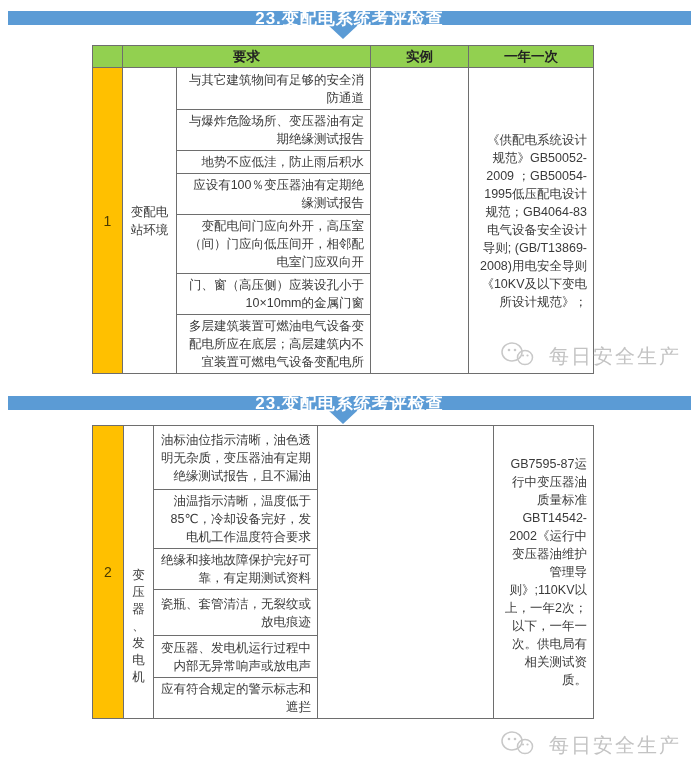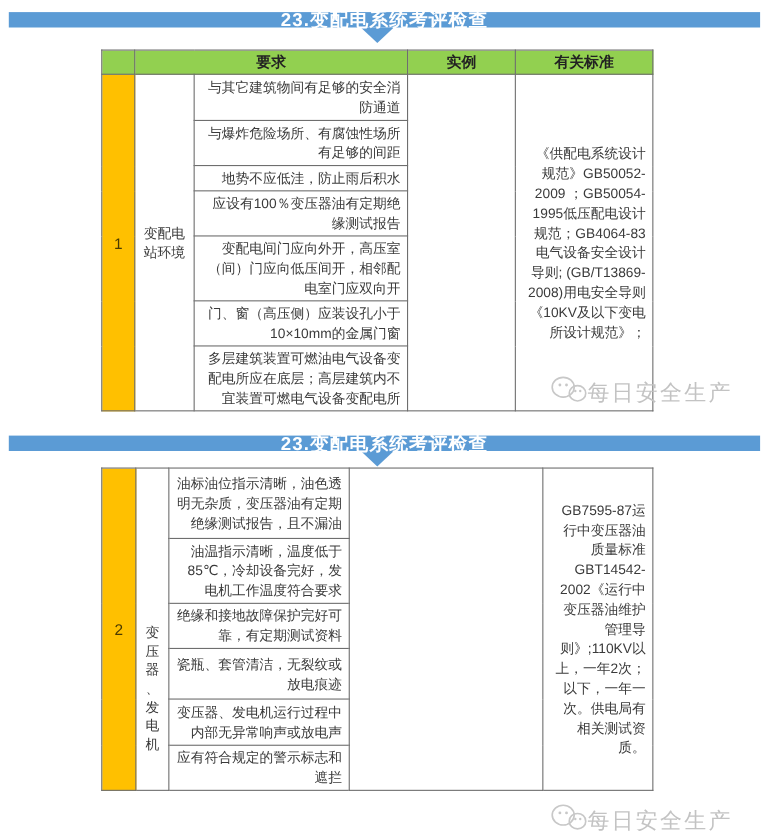--- a/index.html
+++ b/index.html
@@ -106,7 +106,7 @@
     <th></th>
     <th colspan="2">要求</th>
     <th>实例</th>
-    <th>有关标准</th>
+    <th>一年一次</th>
   </tr>
   <tr class="h42">
     <td class="num-cell" rowspan="7">1</td>

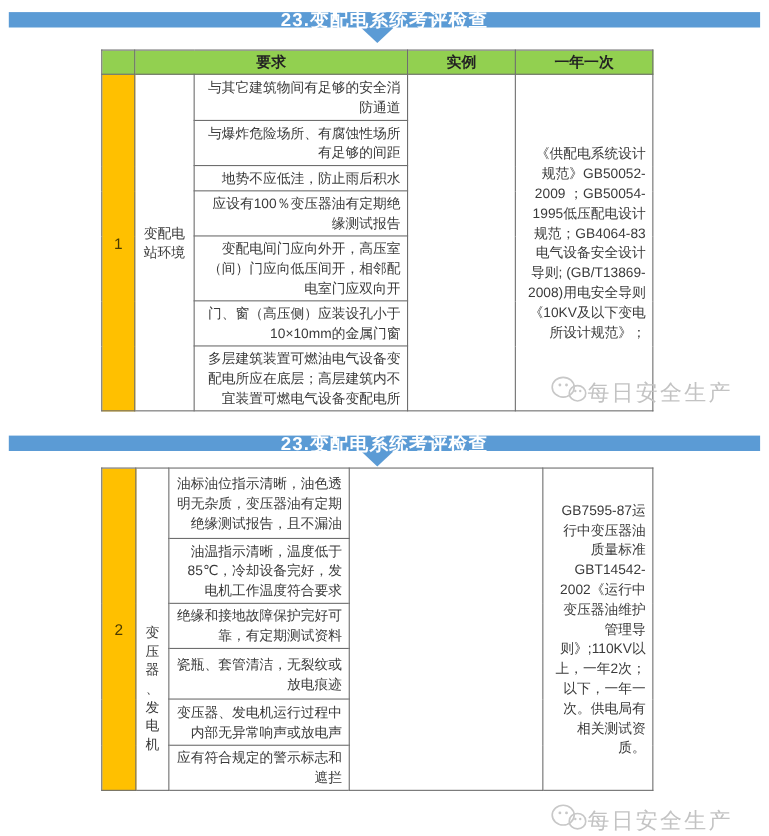--- a/index.html
+++ b/index.html
@@ -116,7 +116,7 @@
     <td class="std-cell" rowspan="7">《供配电系统设计规范》GB50052-2009 ；GB50054-1995低压配电设计规范；GB4064-83电气设备安全设计导则; (GB/T13869-2008)用电安全导则 《10KV及以下变电所设计规范》；</td>
   </tr>
   <tr class="h40">
-        <td>与爆炸危险场所、有腐蚀性场所有足够的间距</td>
+        <td>与爆炸危险场所、变压器油有定期绝缘测试报告</td>
       </tr>
   <tr class="h23">
         <td>地势不应低洼，防止雨后积水</td>

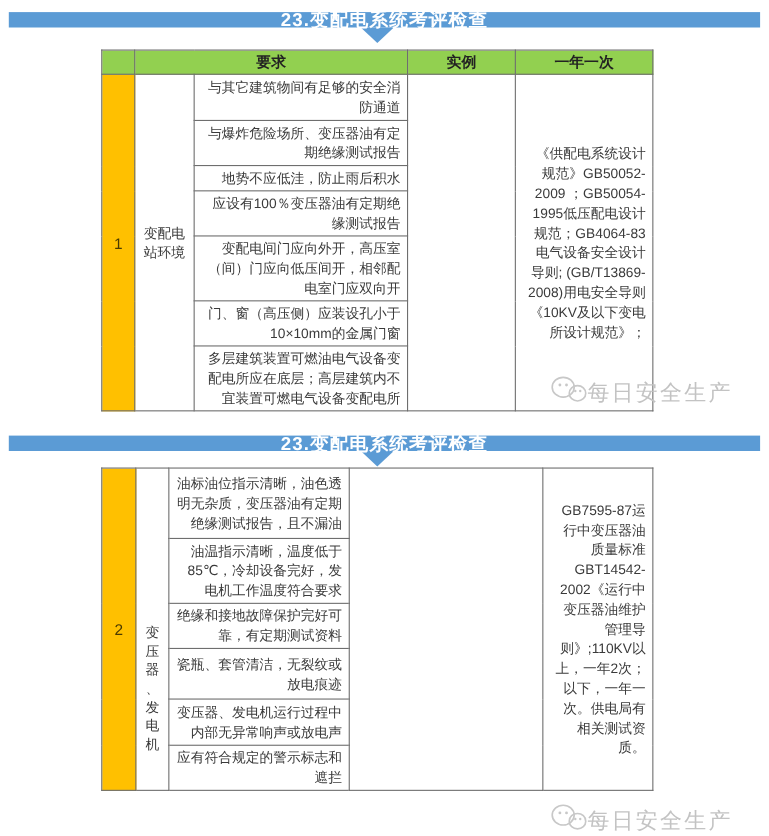--- a/index.html
+++ b/index.html
@@ -78,7 +78,7 @@
   #table-2 tr.h42{height:42px}
   #table-2 tr.h41{height:41px}
   .watermark{
-    position:absolute;display:flex;align-items:center;gap:0;
+    position:absolute;display:flex;align-items:center;gap:15px;
     color:var(--watermark-gray);font-size:20px;letter-spacing:2px;
     background:transparent;pointer-events:none;
   }

